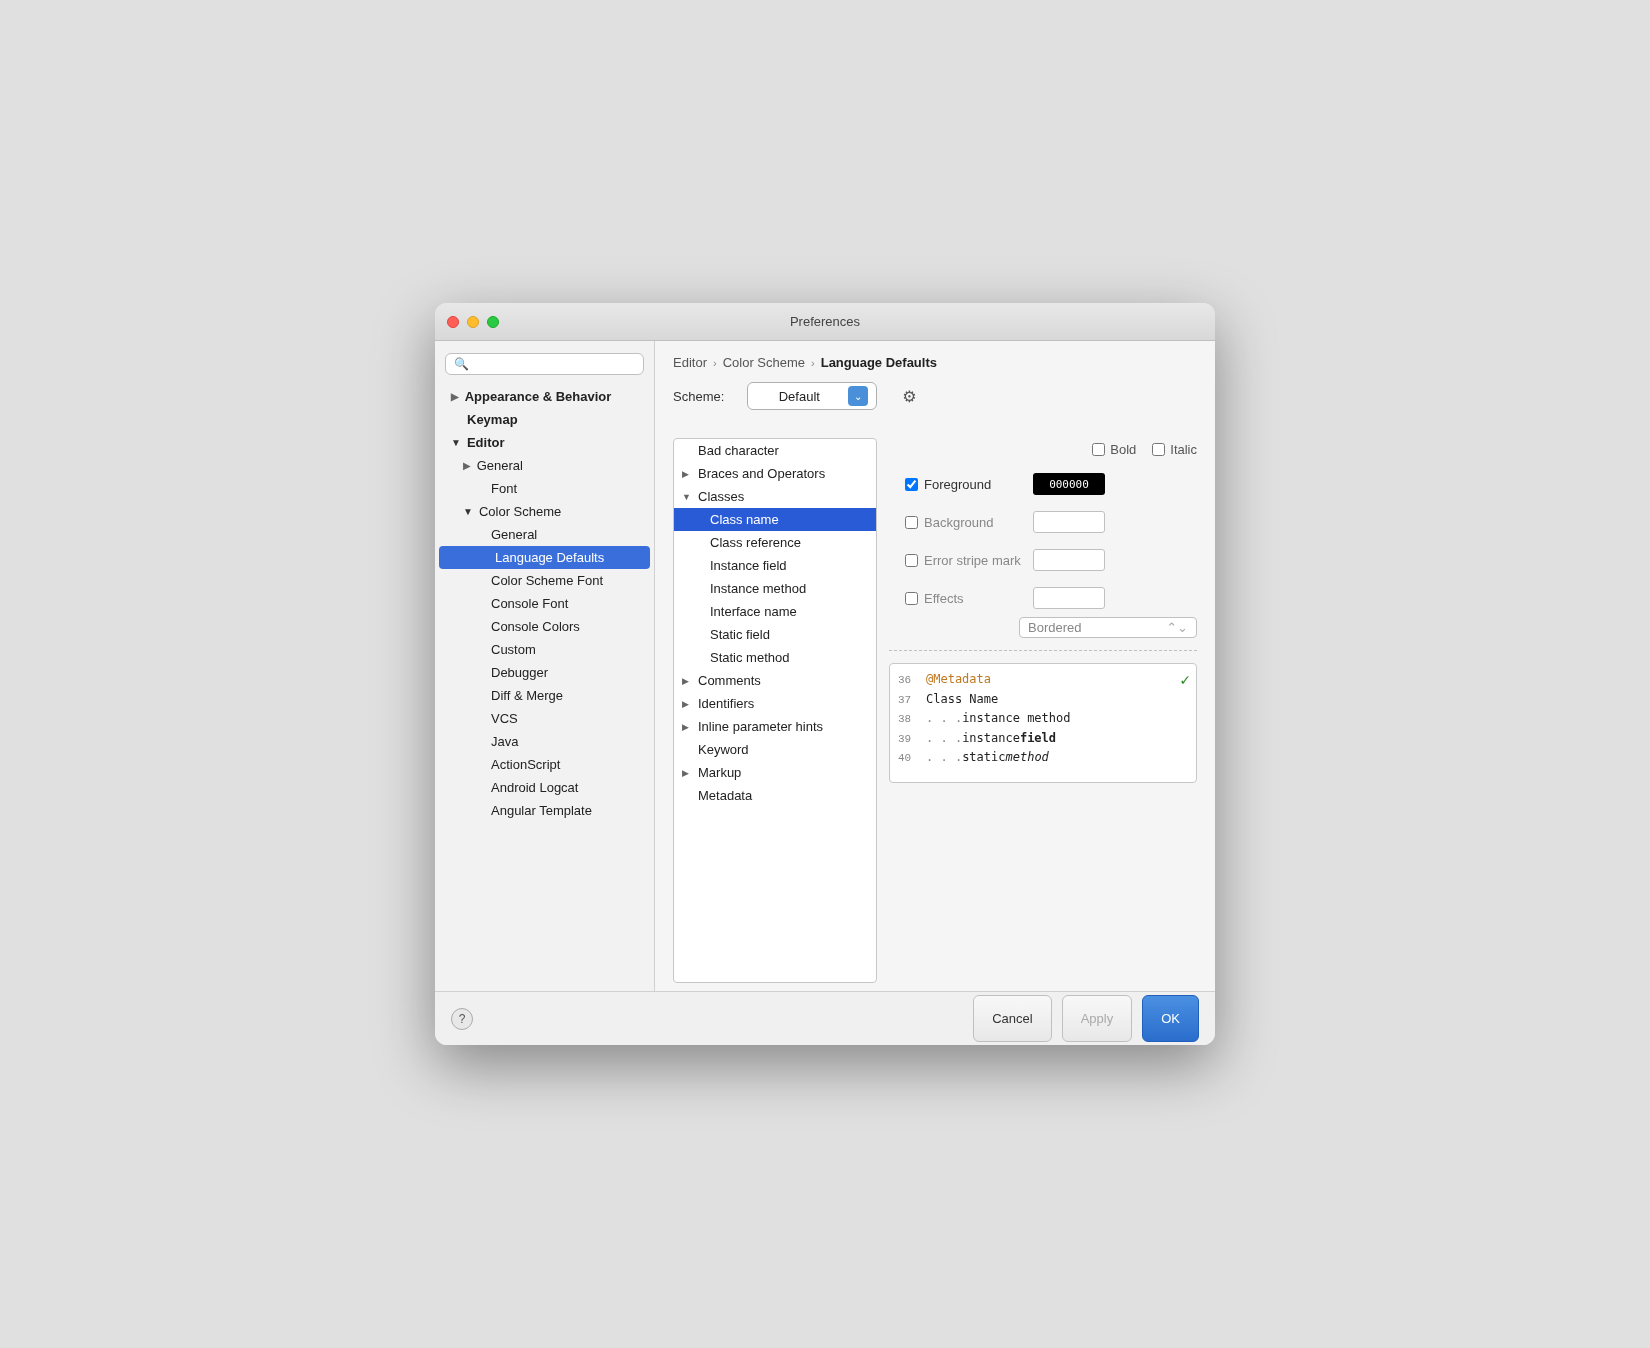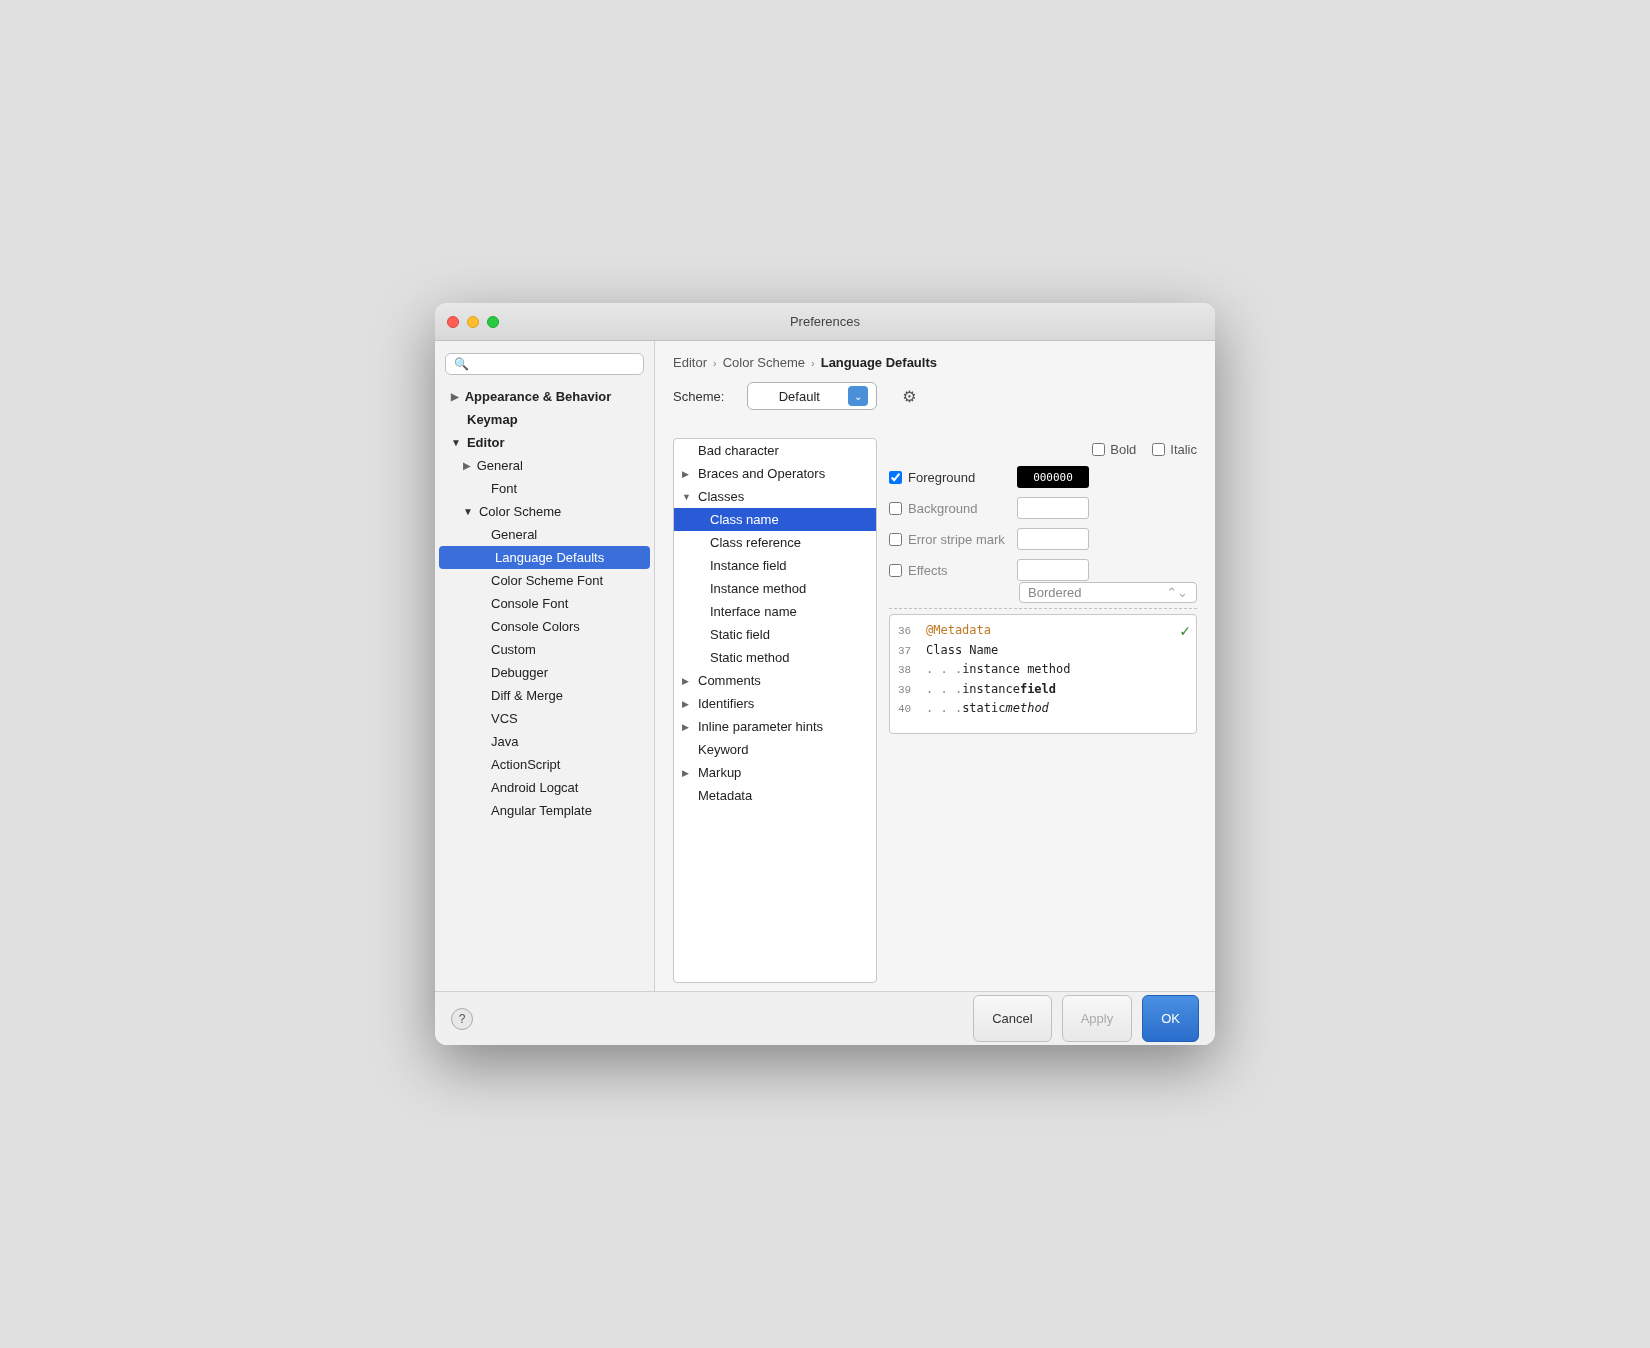--- a/index.html
+++ b/index.html
@@ -208,7 +208,7 @@
       flex: 1;
       display: flex;
       flex-direction: column;
-      gap: 1px;
+      gap: 8px;
     }
     .options-row {
       display: flex;

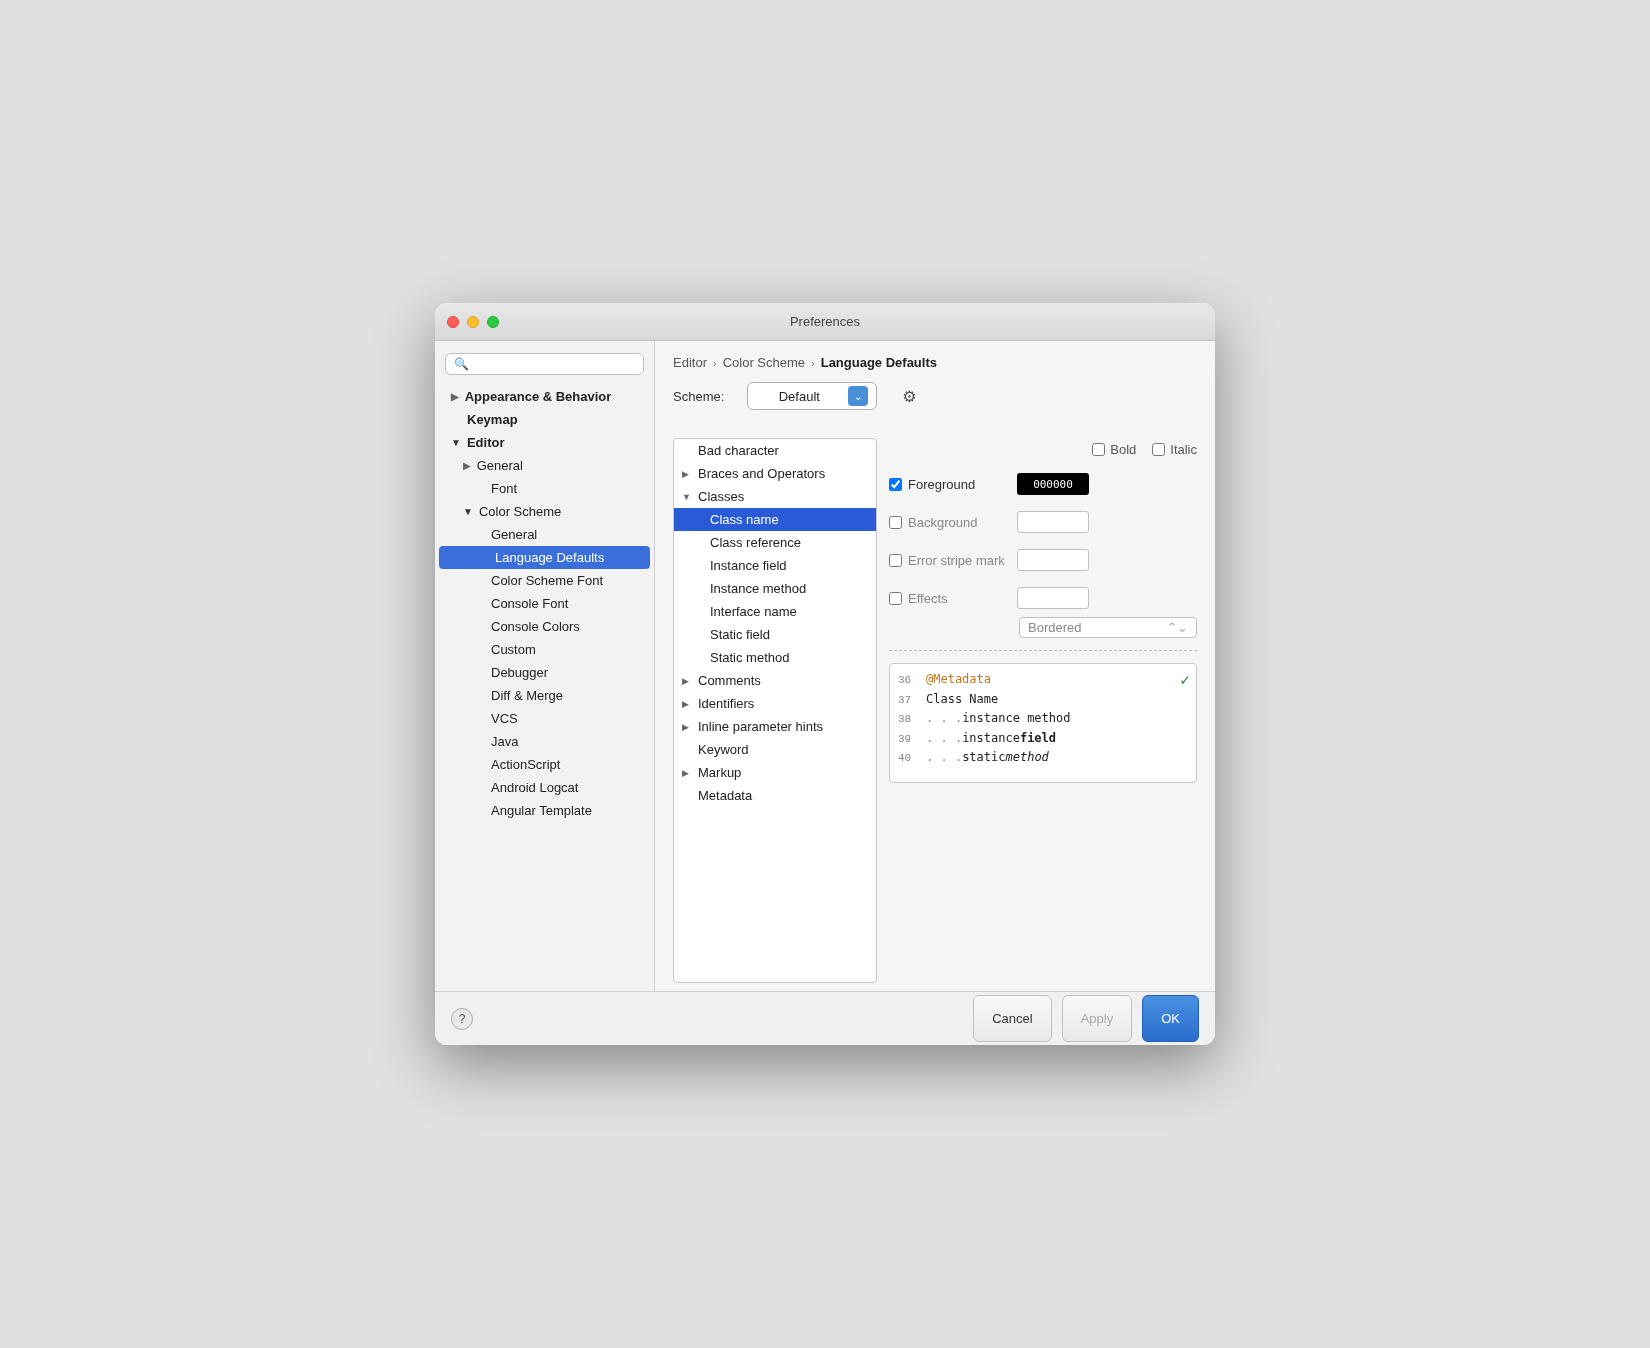--- a/index.html
+++ b/index.html
@@ -239,6 +239,7 @@
       font-size: 13px;
       color: #888;
       min-width: 120px;
+      margin-left: 16px;
     }
     .color-checkbox.active { color: #333; }
     .color-box {

